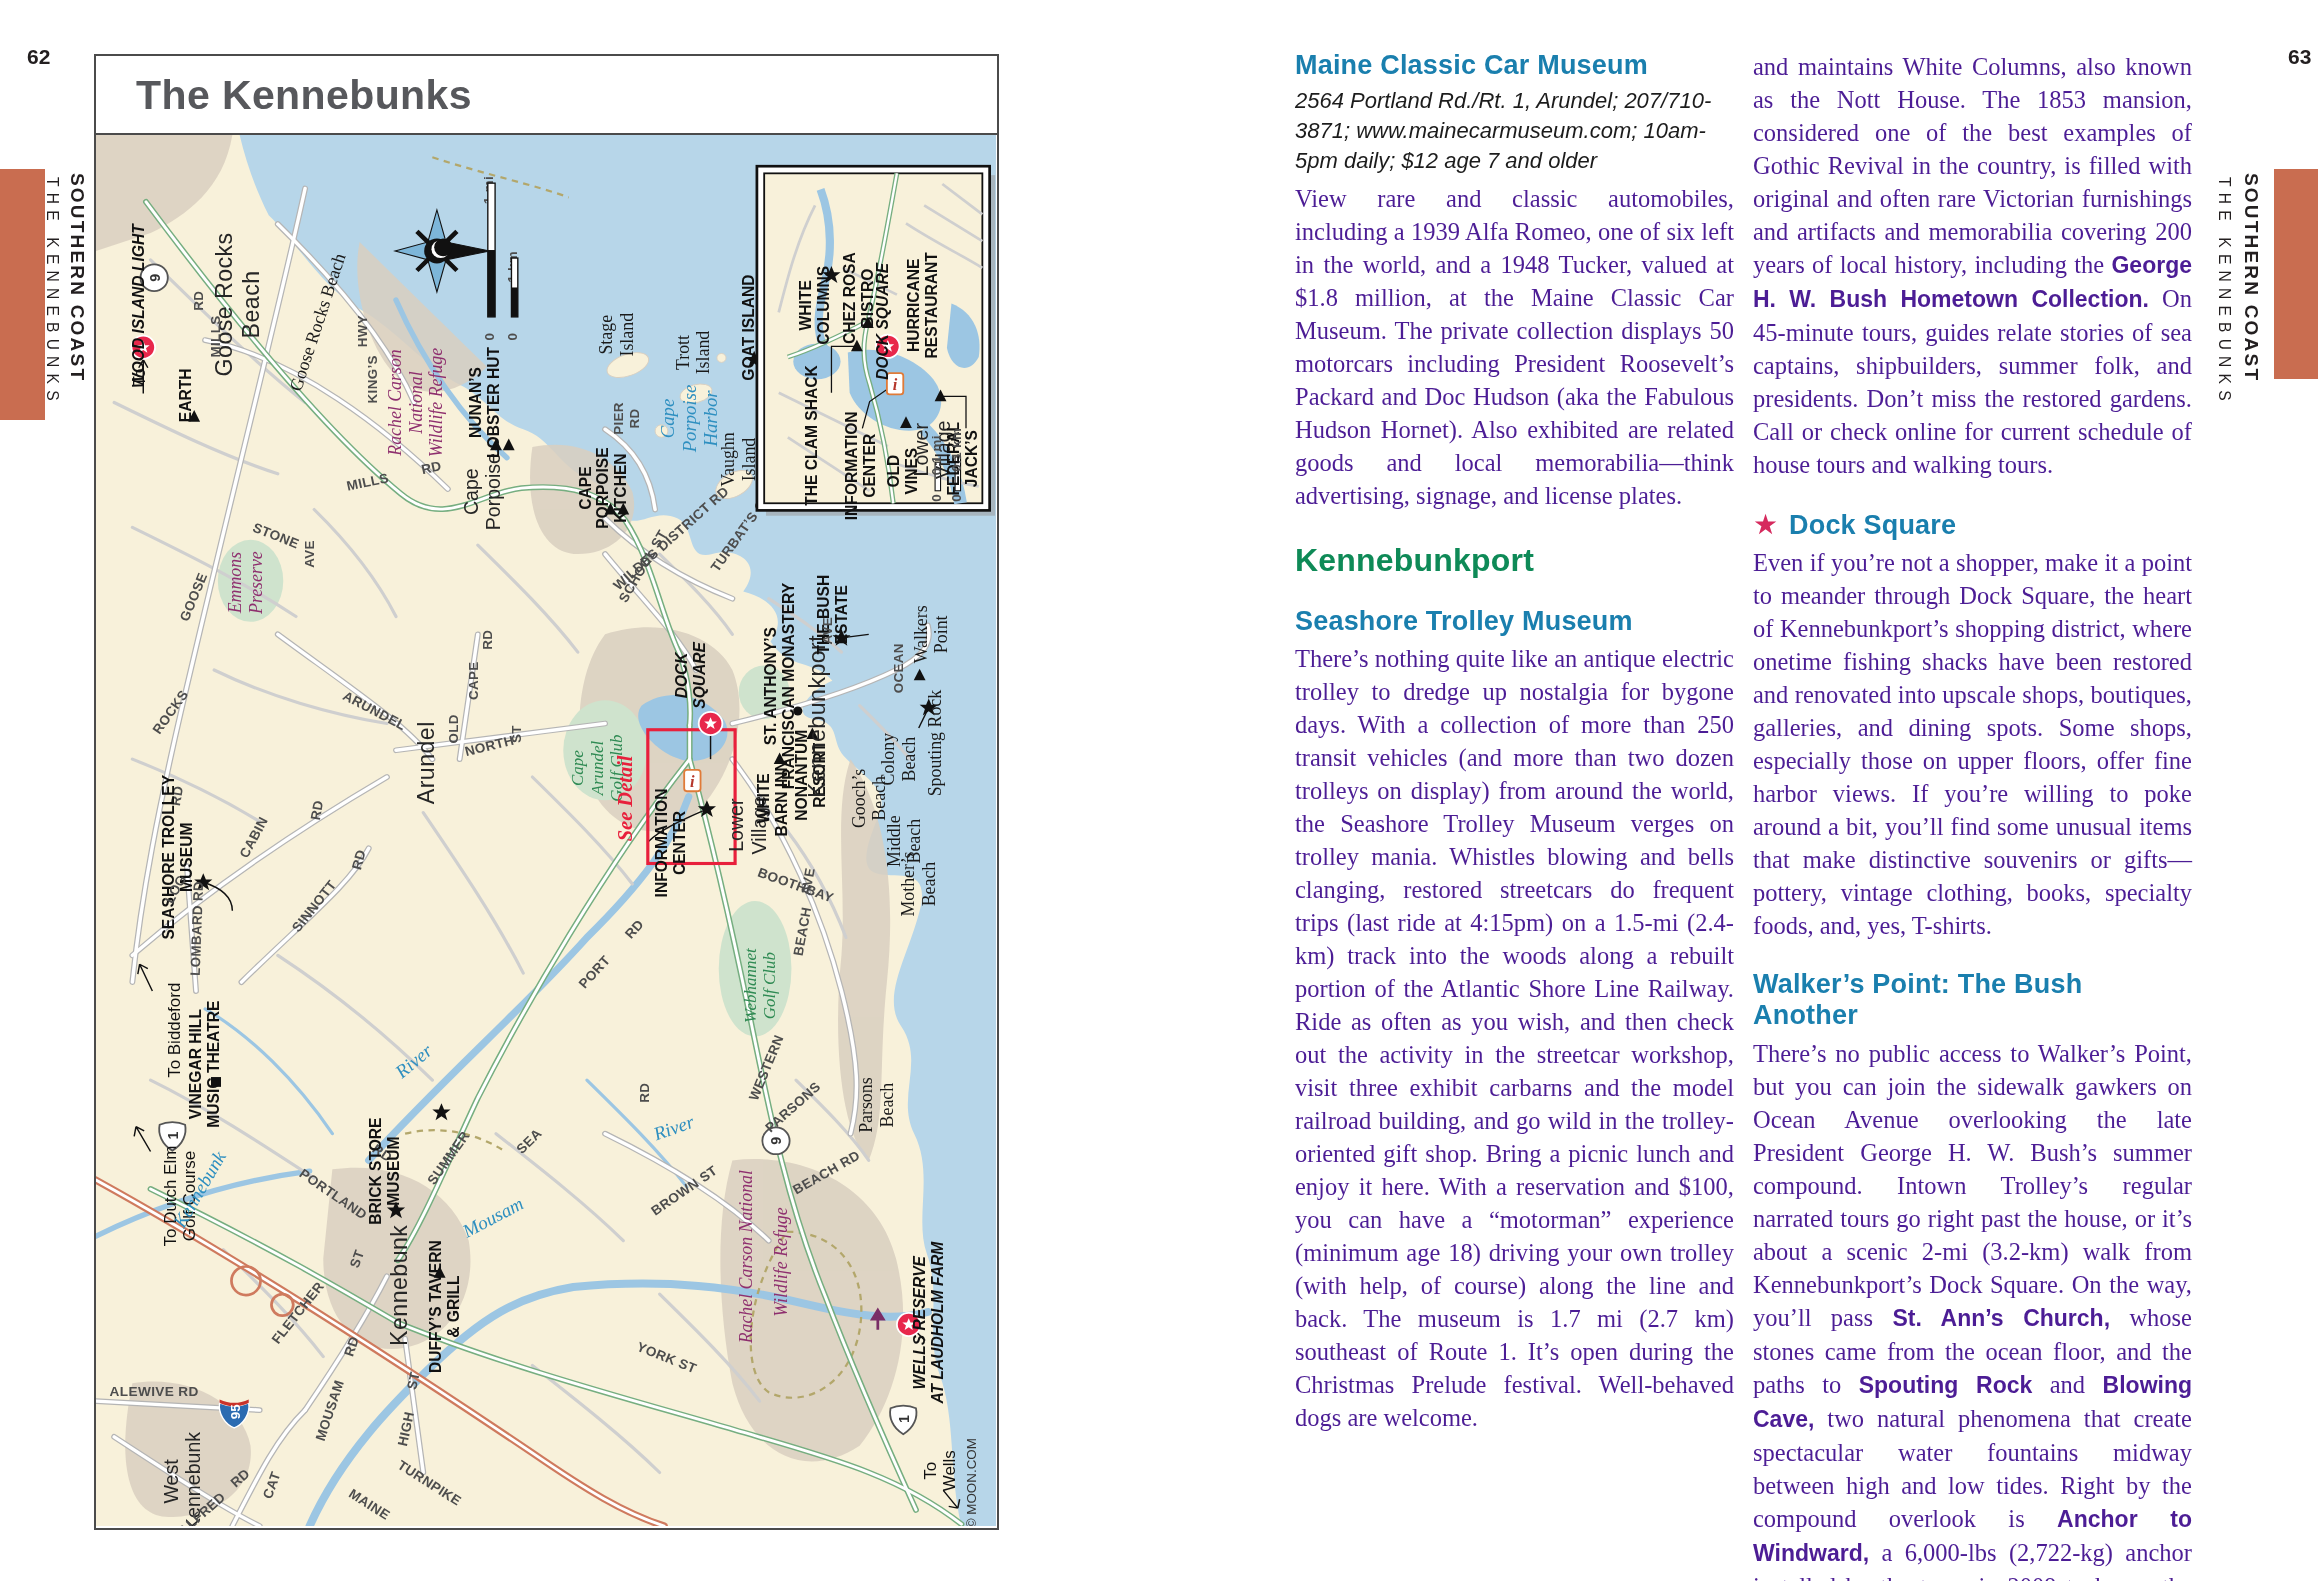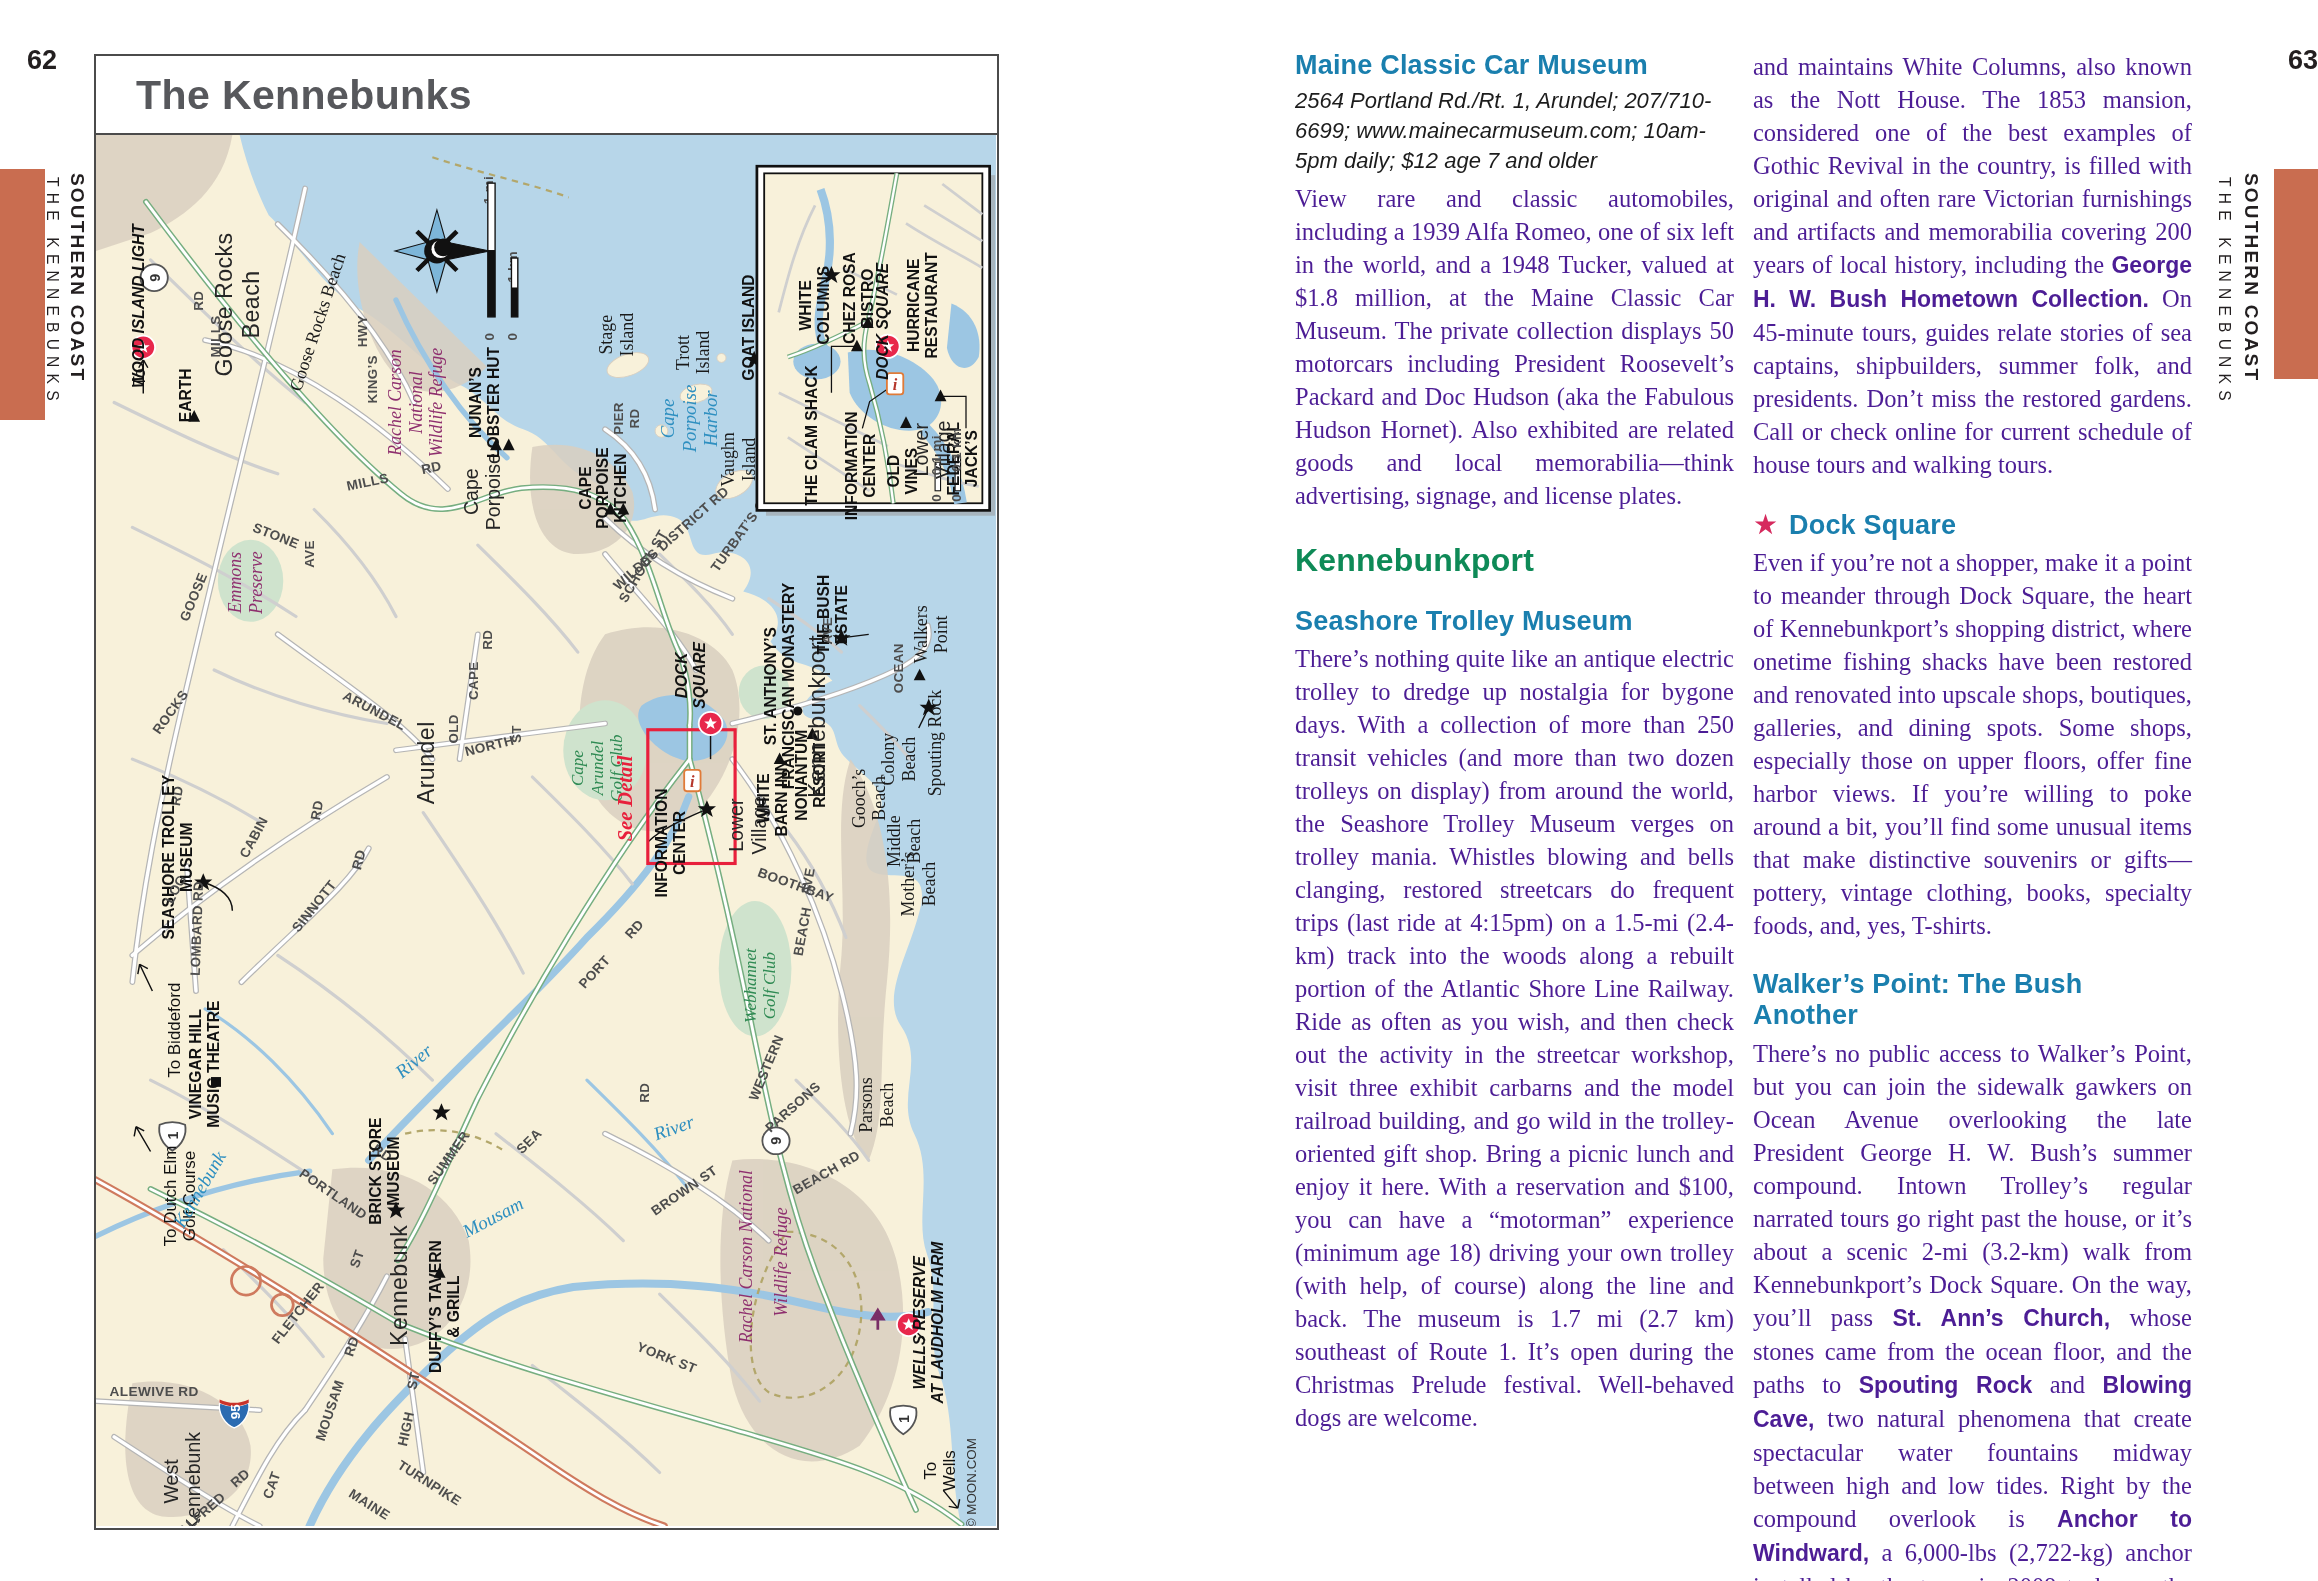--- a/index.html
+++ b/index.html
@@ -6,7 +6,7 @@
   #spread{position:relative;width:2319px;height:1581px;background:#fff;overflow:hidden;
           font-family:"Liberation Sans",sans-serif;}
   .pagenum{position:absolute;font-family:"Liberation Sans",sans-serif;font-weight:700;
-           font-size:27px;color:#231f20;text-align:center;}
+           font-size:21px;color:#231f20;text-align:center;}
   
   .vt{position:absolute;writing-mode:vertical-rl;text-orientation:mixed;white-space:nowrap;
       font-family:"Liberation Sans",sans-serif;color:#231f20;}

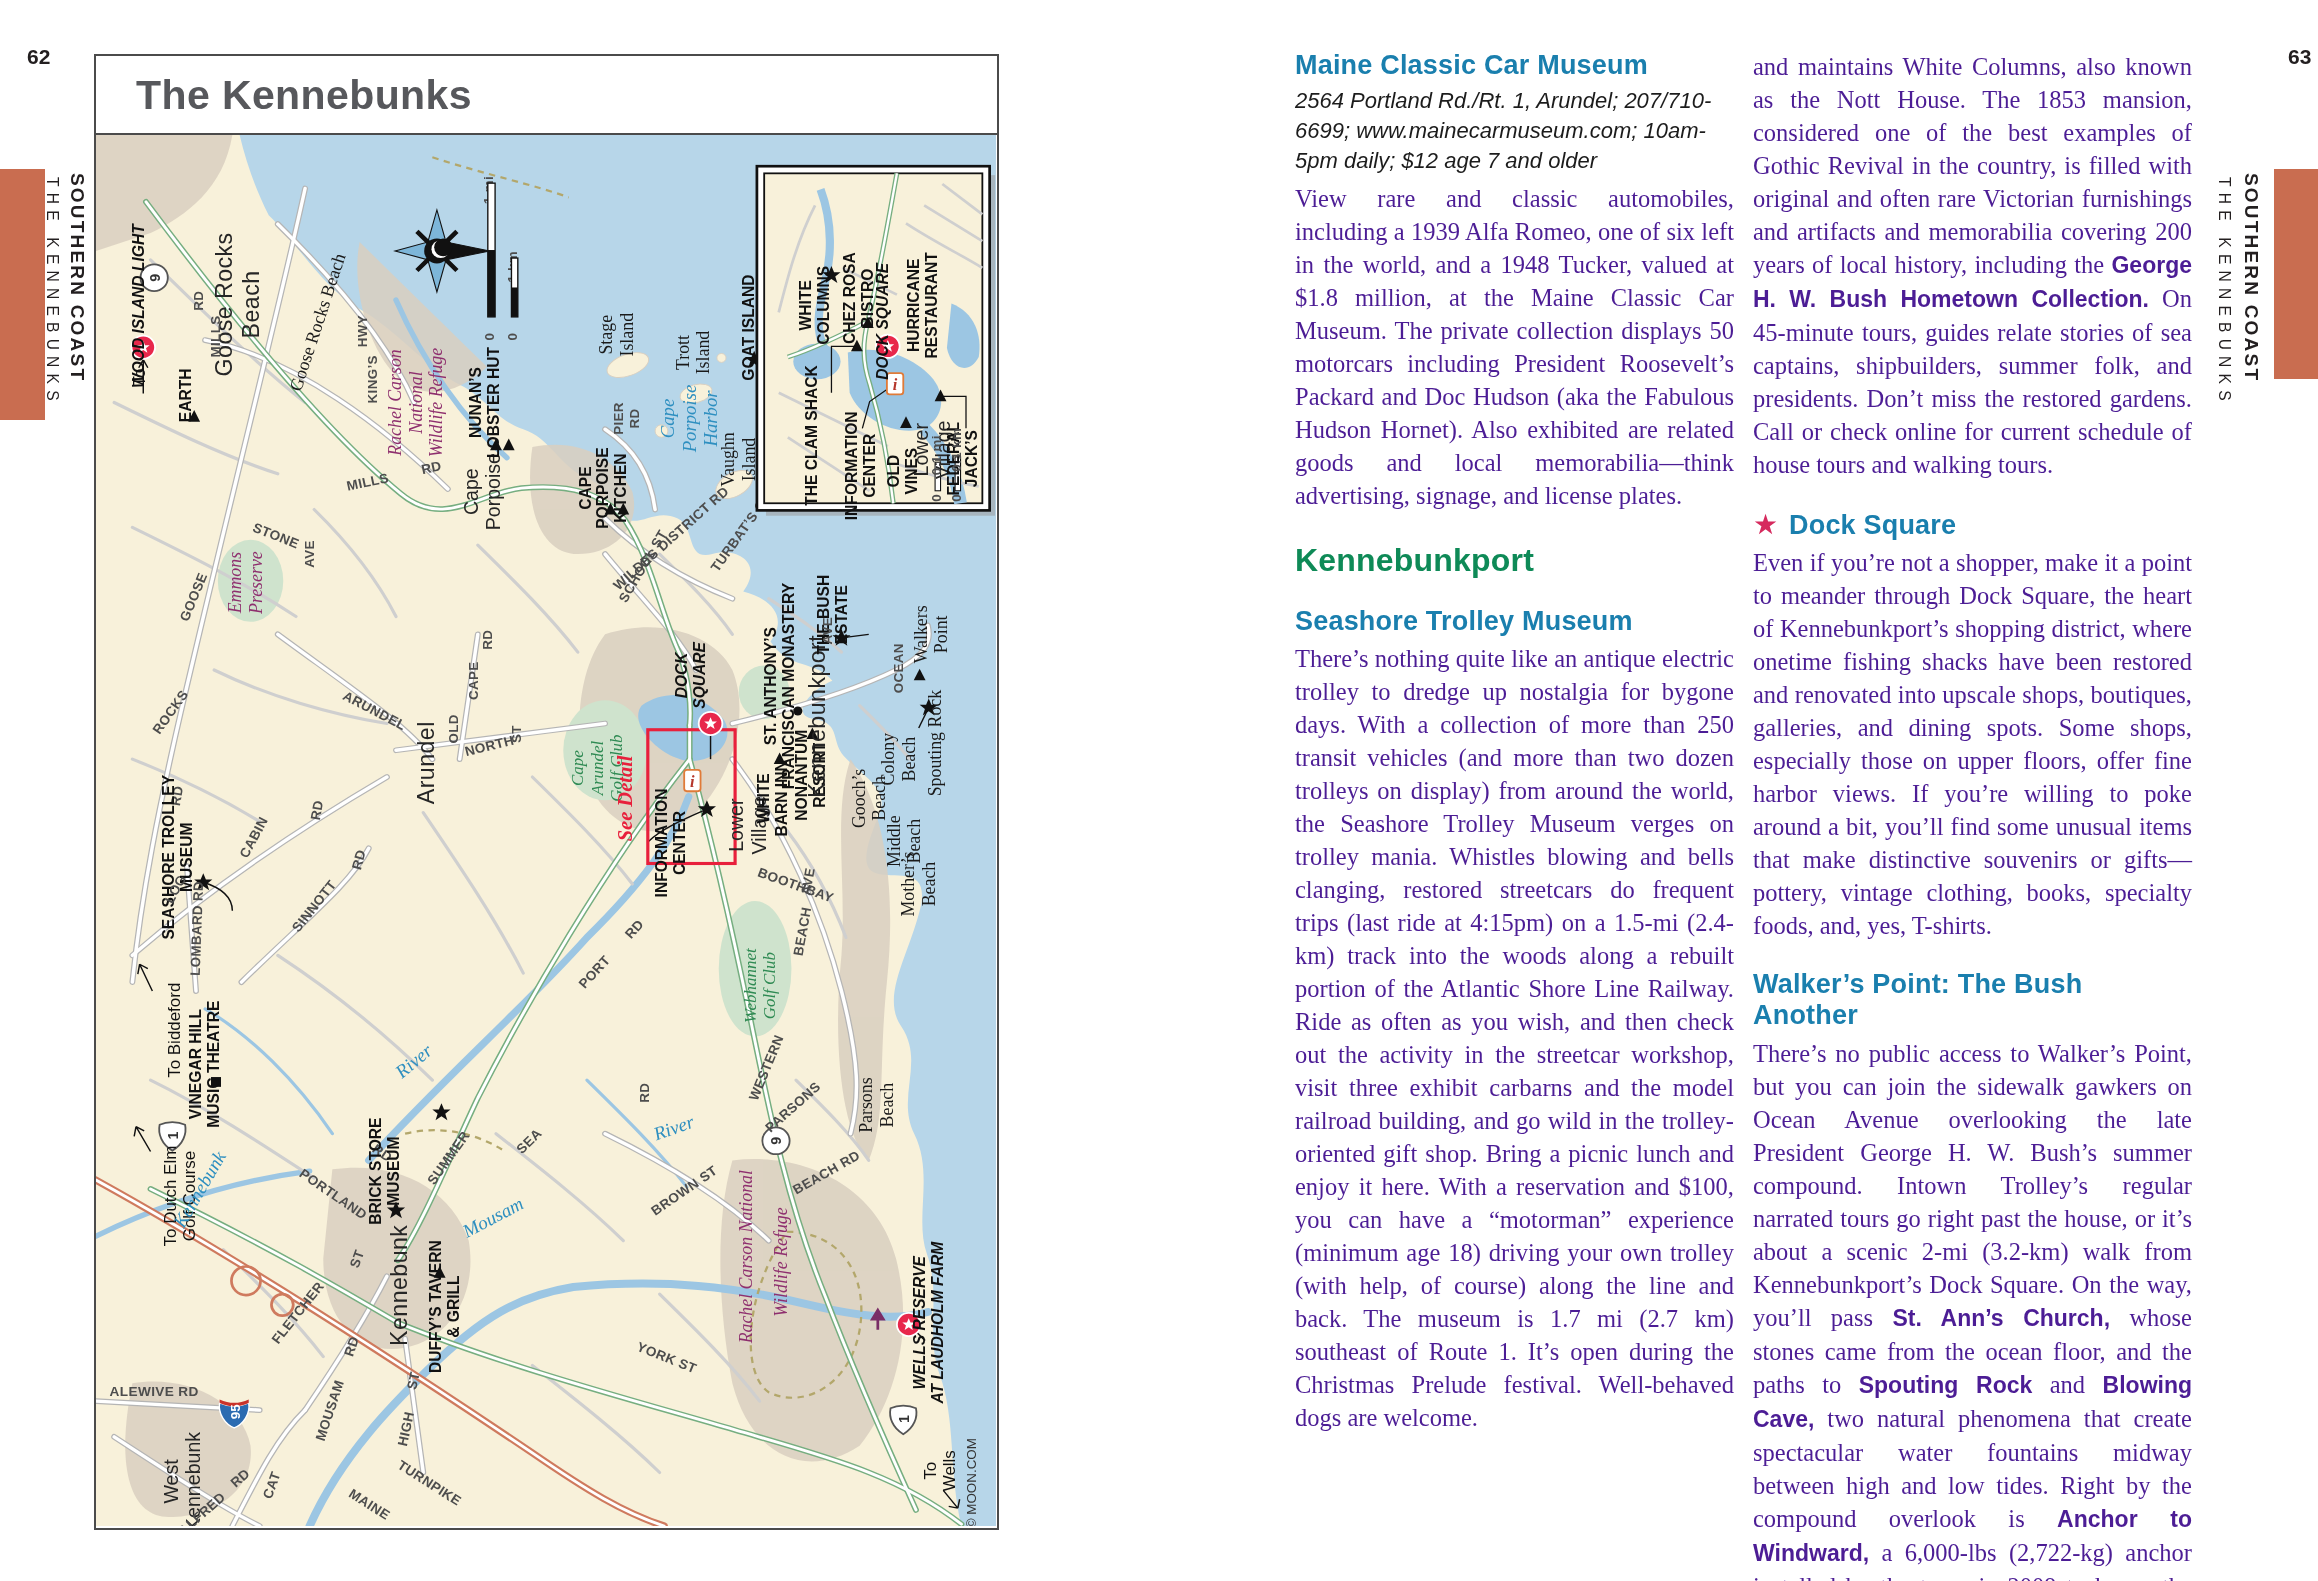--- a/index.html
+++ b/index.html
@@ -514,7 +514,7 @@
 
   <div class="col" id="col1">
       <div class="h3">Maine Classic Car Museum</div>
-      <div class="details">2564 Portland Rd./Rt. 1, Arundel; 207/710-6699; www.mainecarmuseum.com; 10am-5pm daily; $12 age 7 and older</div>
+      <div class="details">2564 Portland Rd./Rt. 1, Arundel; 207/710-3871; www.mainecarmuseum.com; 10am-5pm daily; $12 age 7 and older</div>
       <p class="body"><span>View rare and classic automobiles, including a 1939 Alfa Romeo, one of six left in the world, and a 1948 Tucker, valued at $1.8 million, at the Maine Classic Car Museum. The private collection displays 50 motorcars including President Roosevelt’s Packard and Doc Hudson (aka the Fabulous Hudson Hornet). Also exhibited are related goods and local memorabilia—think advertising, signage, and license plates.</span></p>
       <div class="h2">Kennebunkport</div>
       <div class="h3">Seashore Trolley Museum</div>

